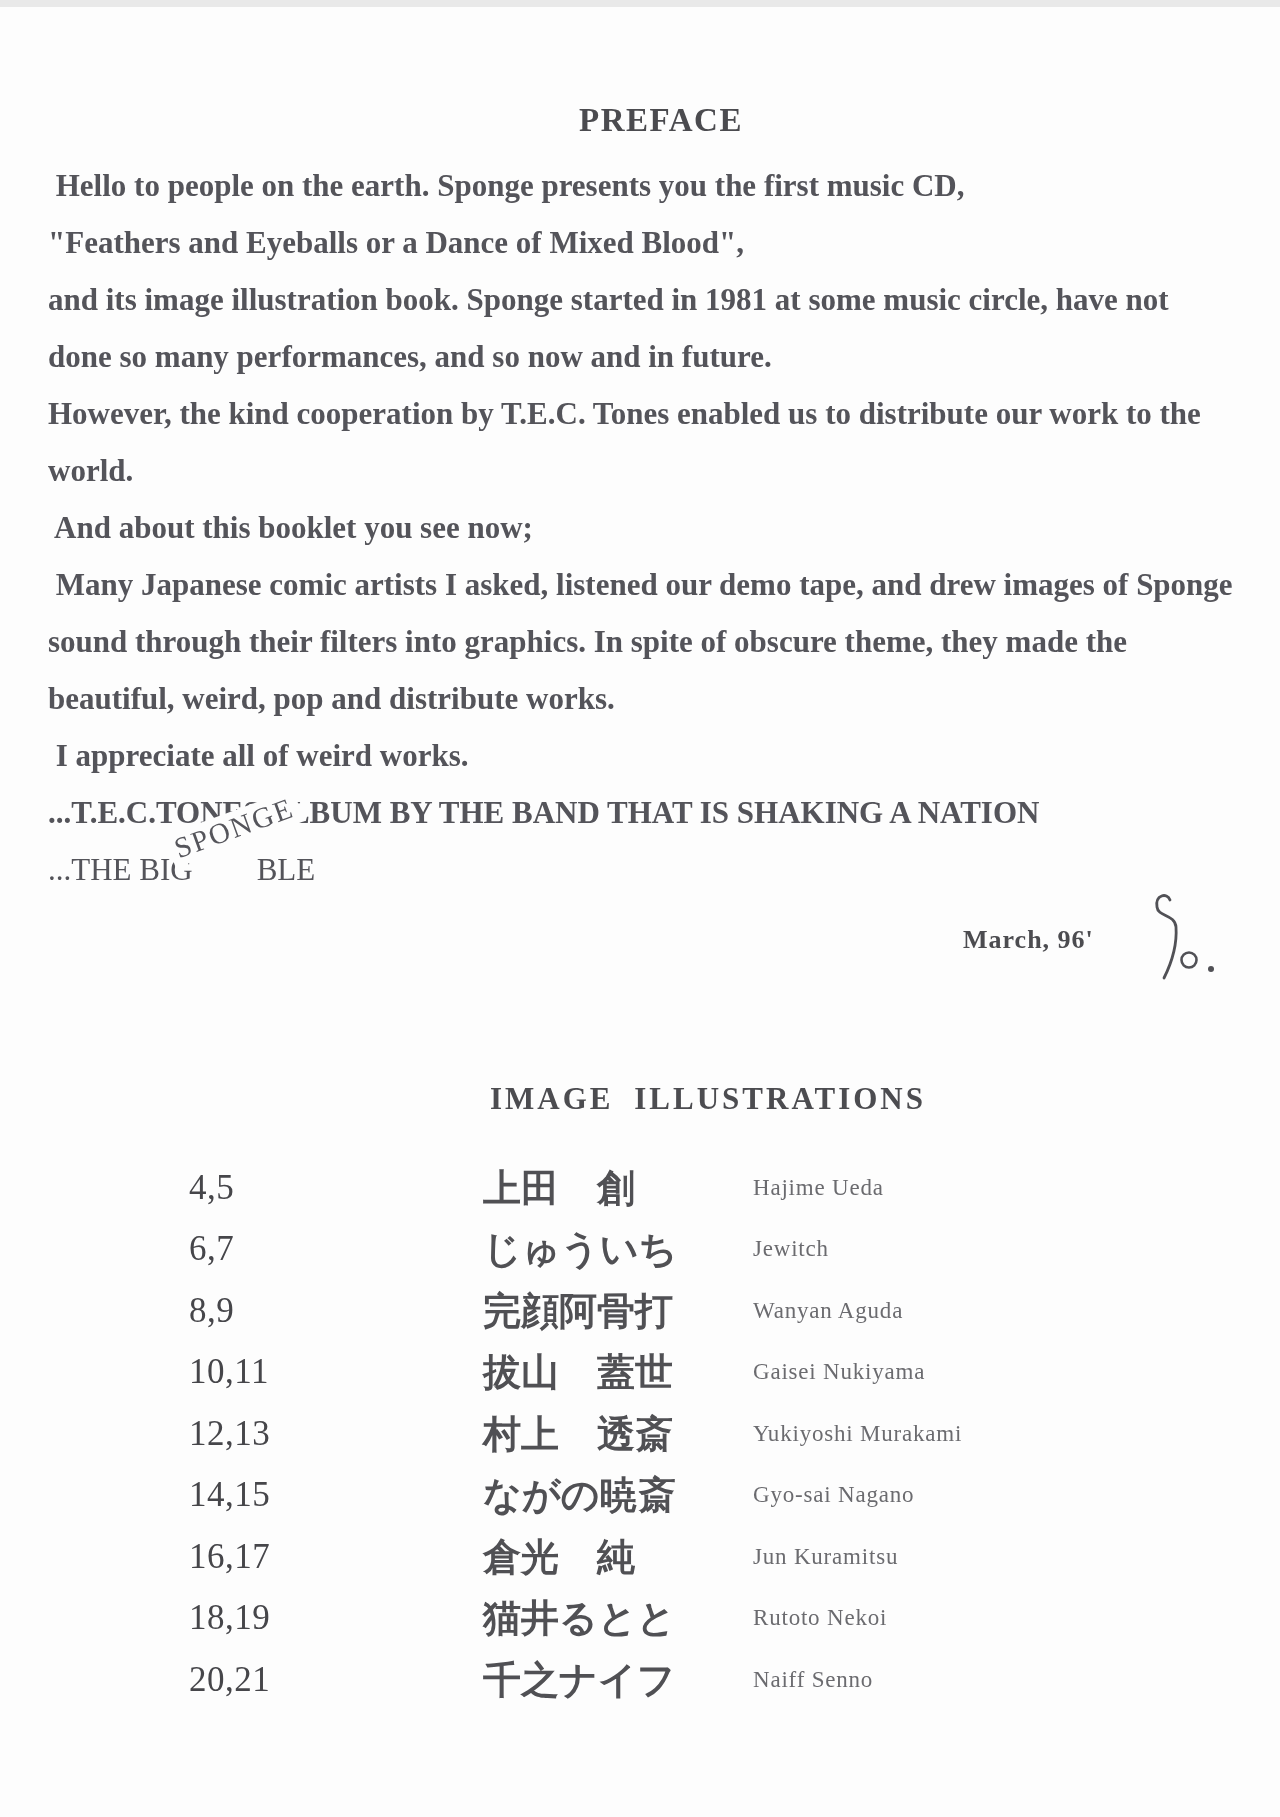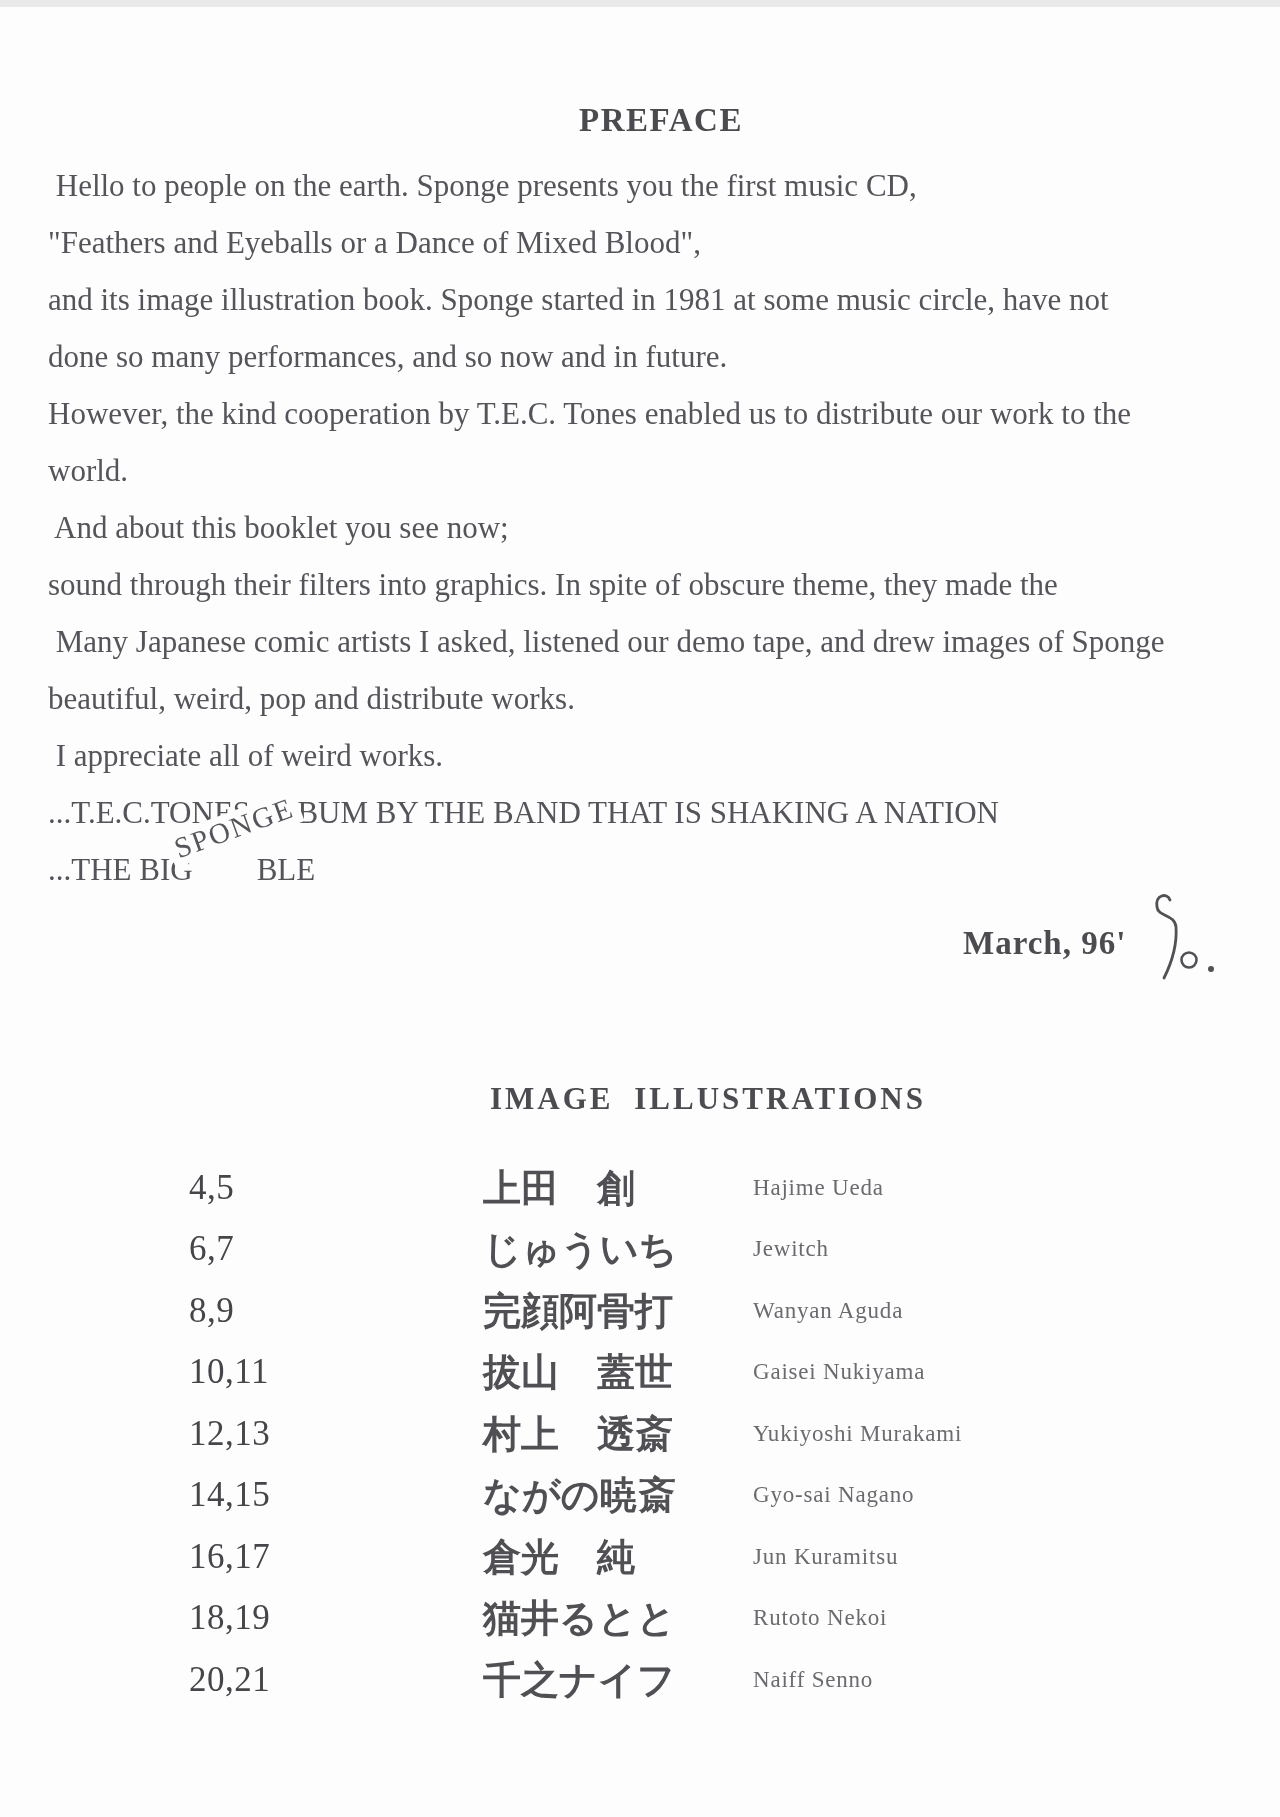--- a/index.html
+++ b/index.html
@@ -23,7 +23,7 @@
     font-size:31px; line-height:57px;
     color:#54545a;
   }
-  .line { white-space:pre; height:57px; }
+  .line { white-space:pre; height:57px;font-weight:bold; }
   .big-line { position:relative; white-space:pre; height:57px; }
   .big-gap { display:inline-block; width:64px; }
   .sponge-sticker {

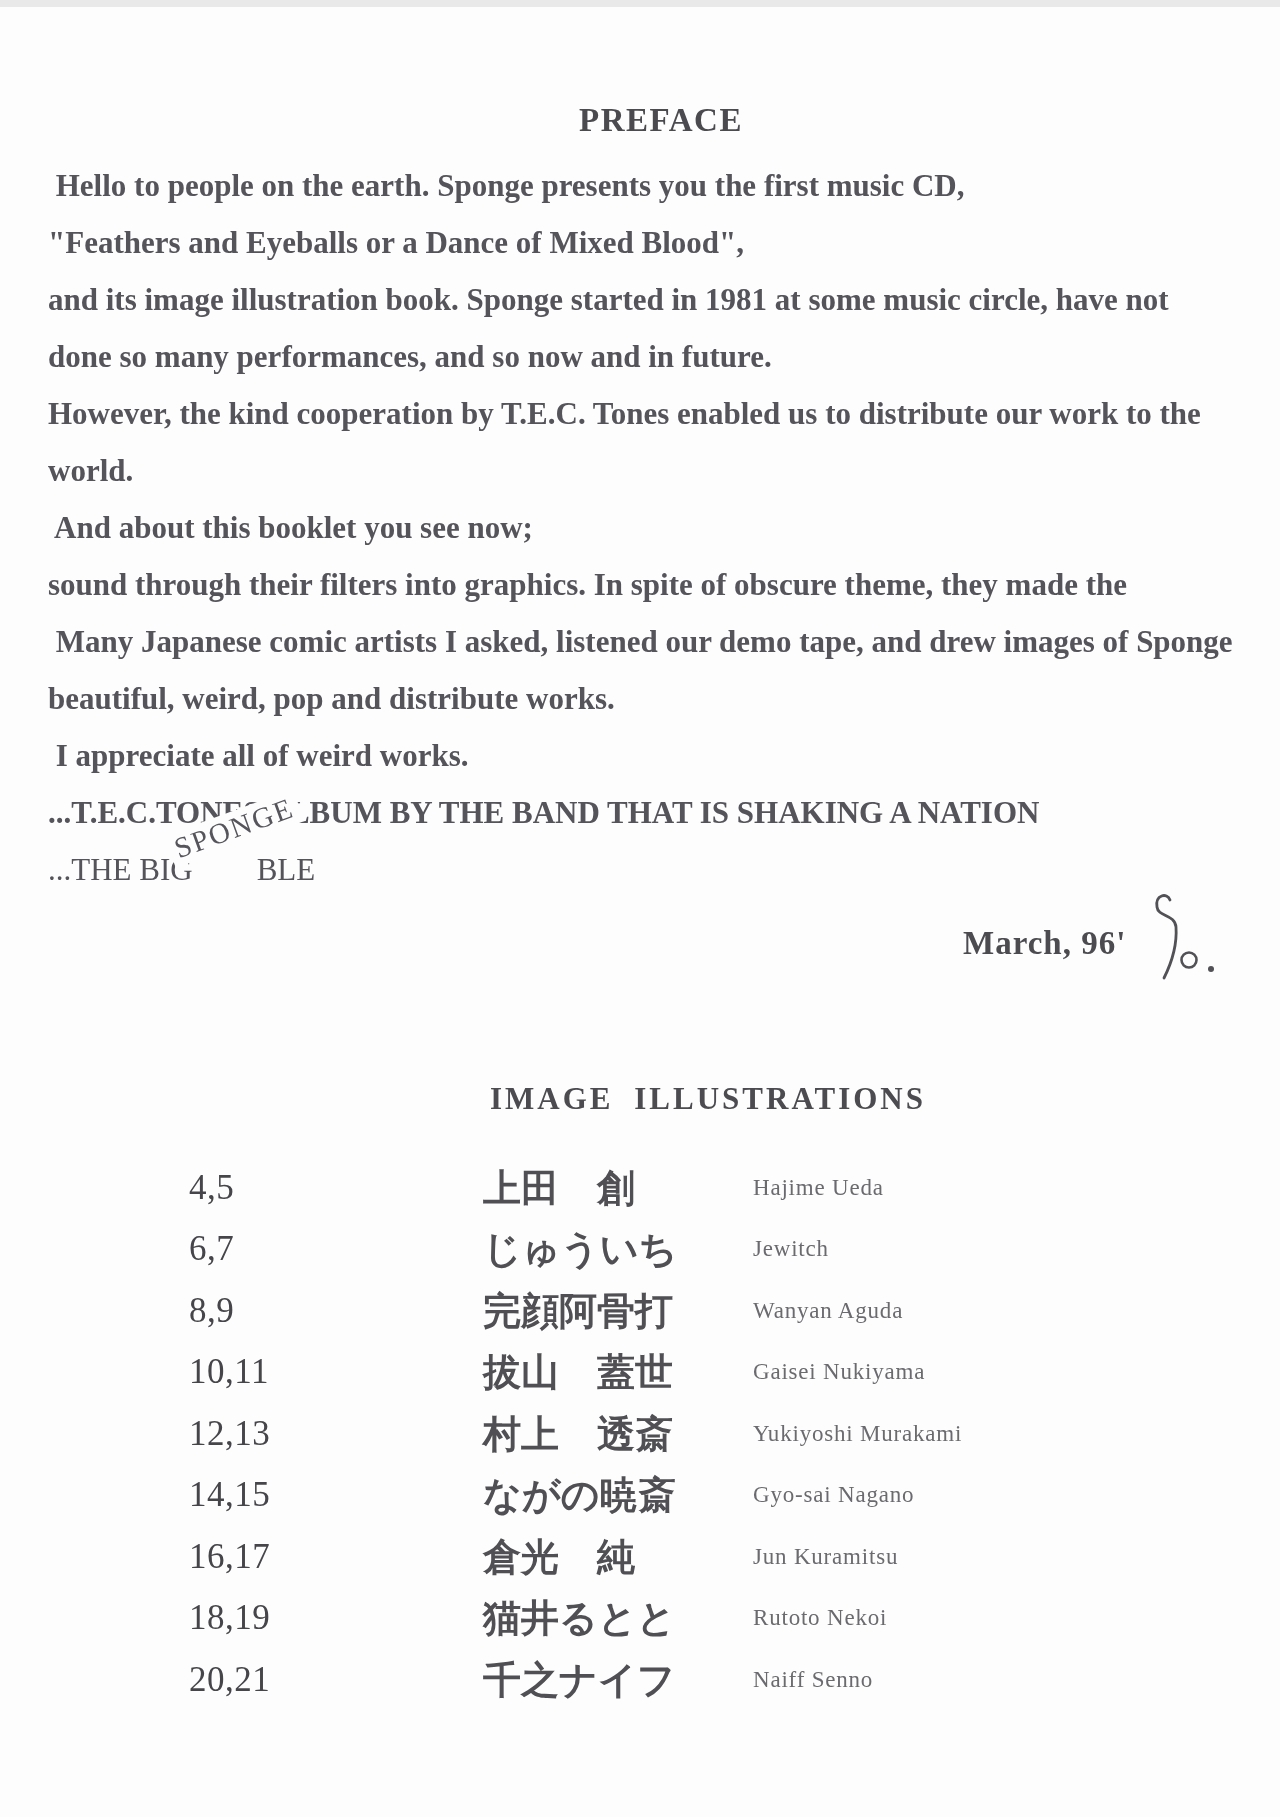--- a/index.html
+++ b/index.html
@@ -84,8 +84,8 @@
     <div class="line">However, the kind cooperation by T.E.C. Tones enabled us to distribute our work to the</div>
     <div class="line">world.</div>
     <div class="line"> And about this booklet you see now;</div>
+    <div class="line"> Many Japanese comic artists I asked, listened our demo tape, and drew images of Sponge</div>
     <div class="line">sound through their filters into graphics. In spite of obscure theme, they made the</div>
-    <div class="line"> Many Japanese comic artists I asked, listened our demo tape, and drew images of Sponge</div>
     <div class="line">beautiful, weird, pop and distribute works.</div>
     <div class="line"> I appreciate all of weird works.</div>
     <div class="line">...T.E.C.TONES ALBUM BY THE BAND THAT IS SHAKING A NATION</div>

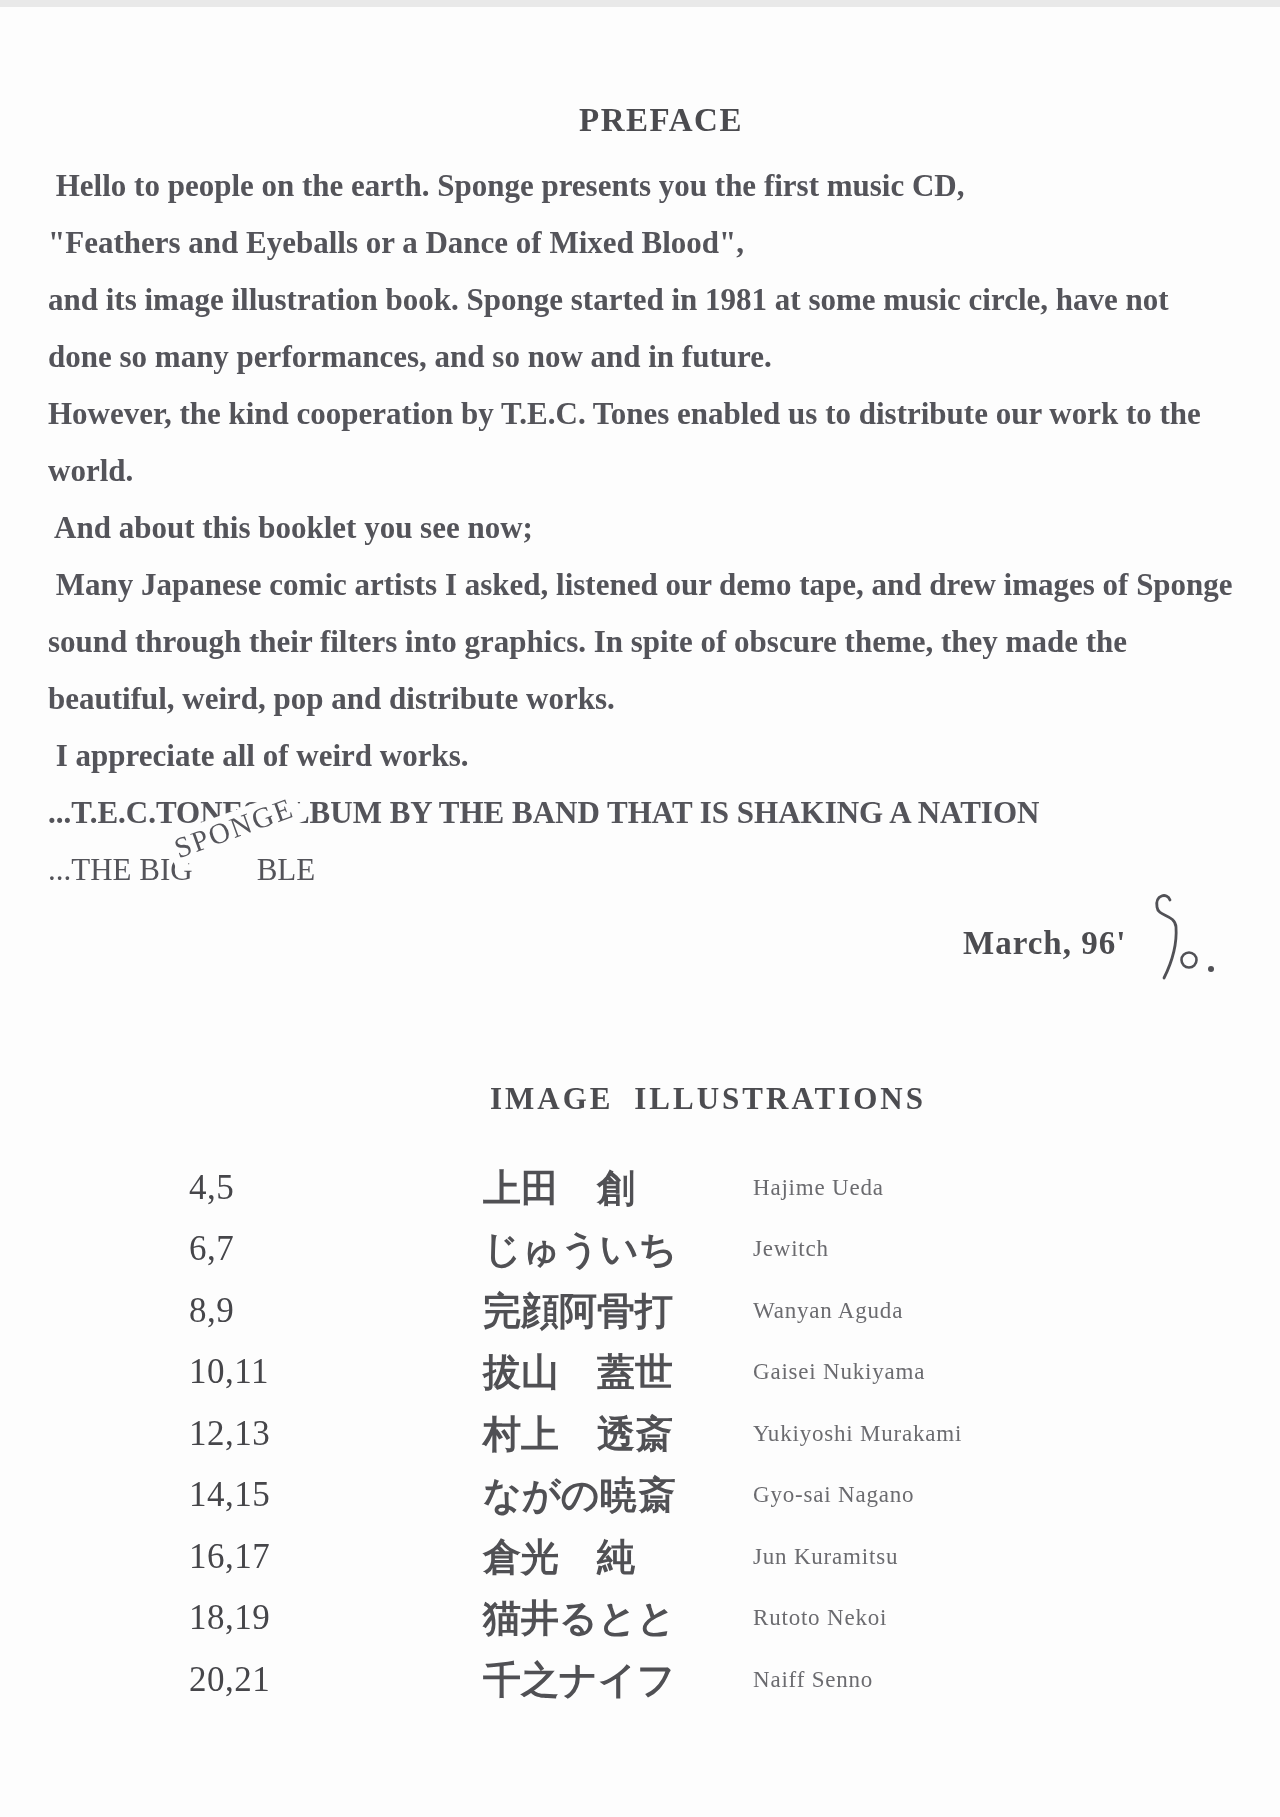--- a/index.html
+++ b/index.html
@@ -38,7 +38,7 @@
   }
   .date-line {
     position:absolute; left:963px; top:918px;
-    font-size:33px; font-weight:bold; letter-spacing:1px;
+    font-size:26px; font-weight:bold; letter-spacing:1px;
     color:#4c4c50;
   }
   .signature {

